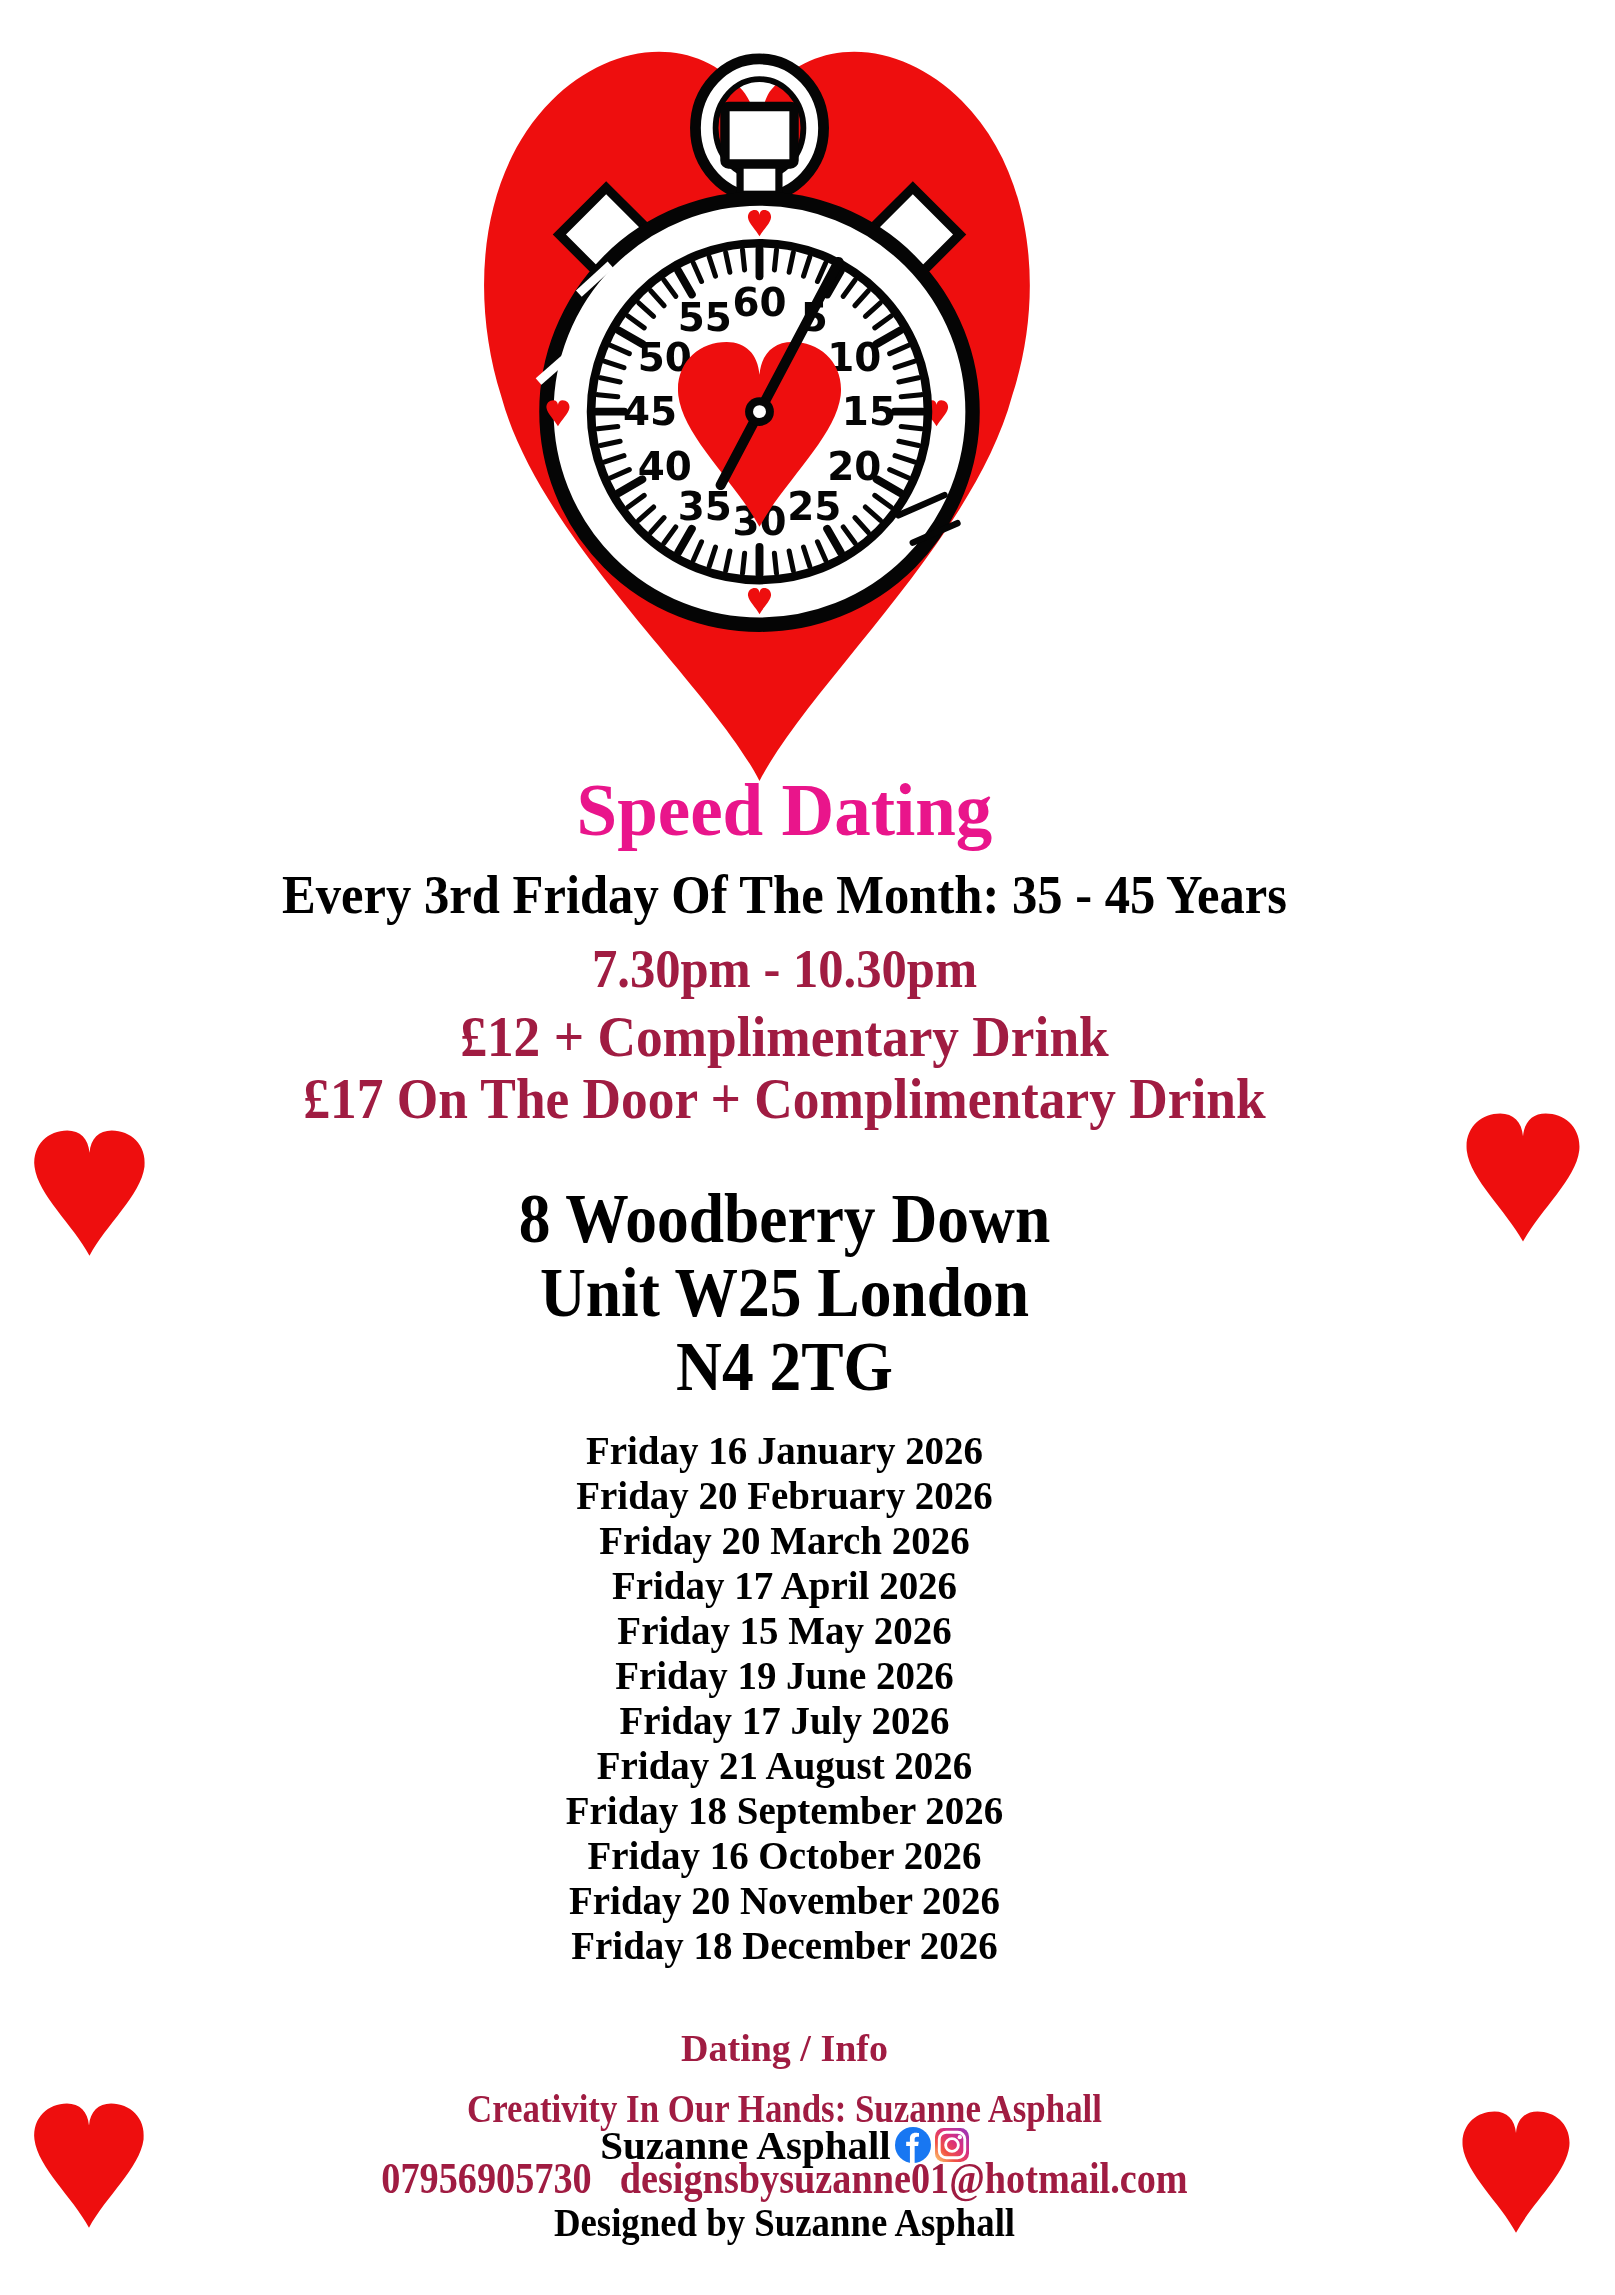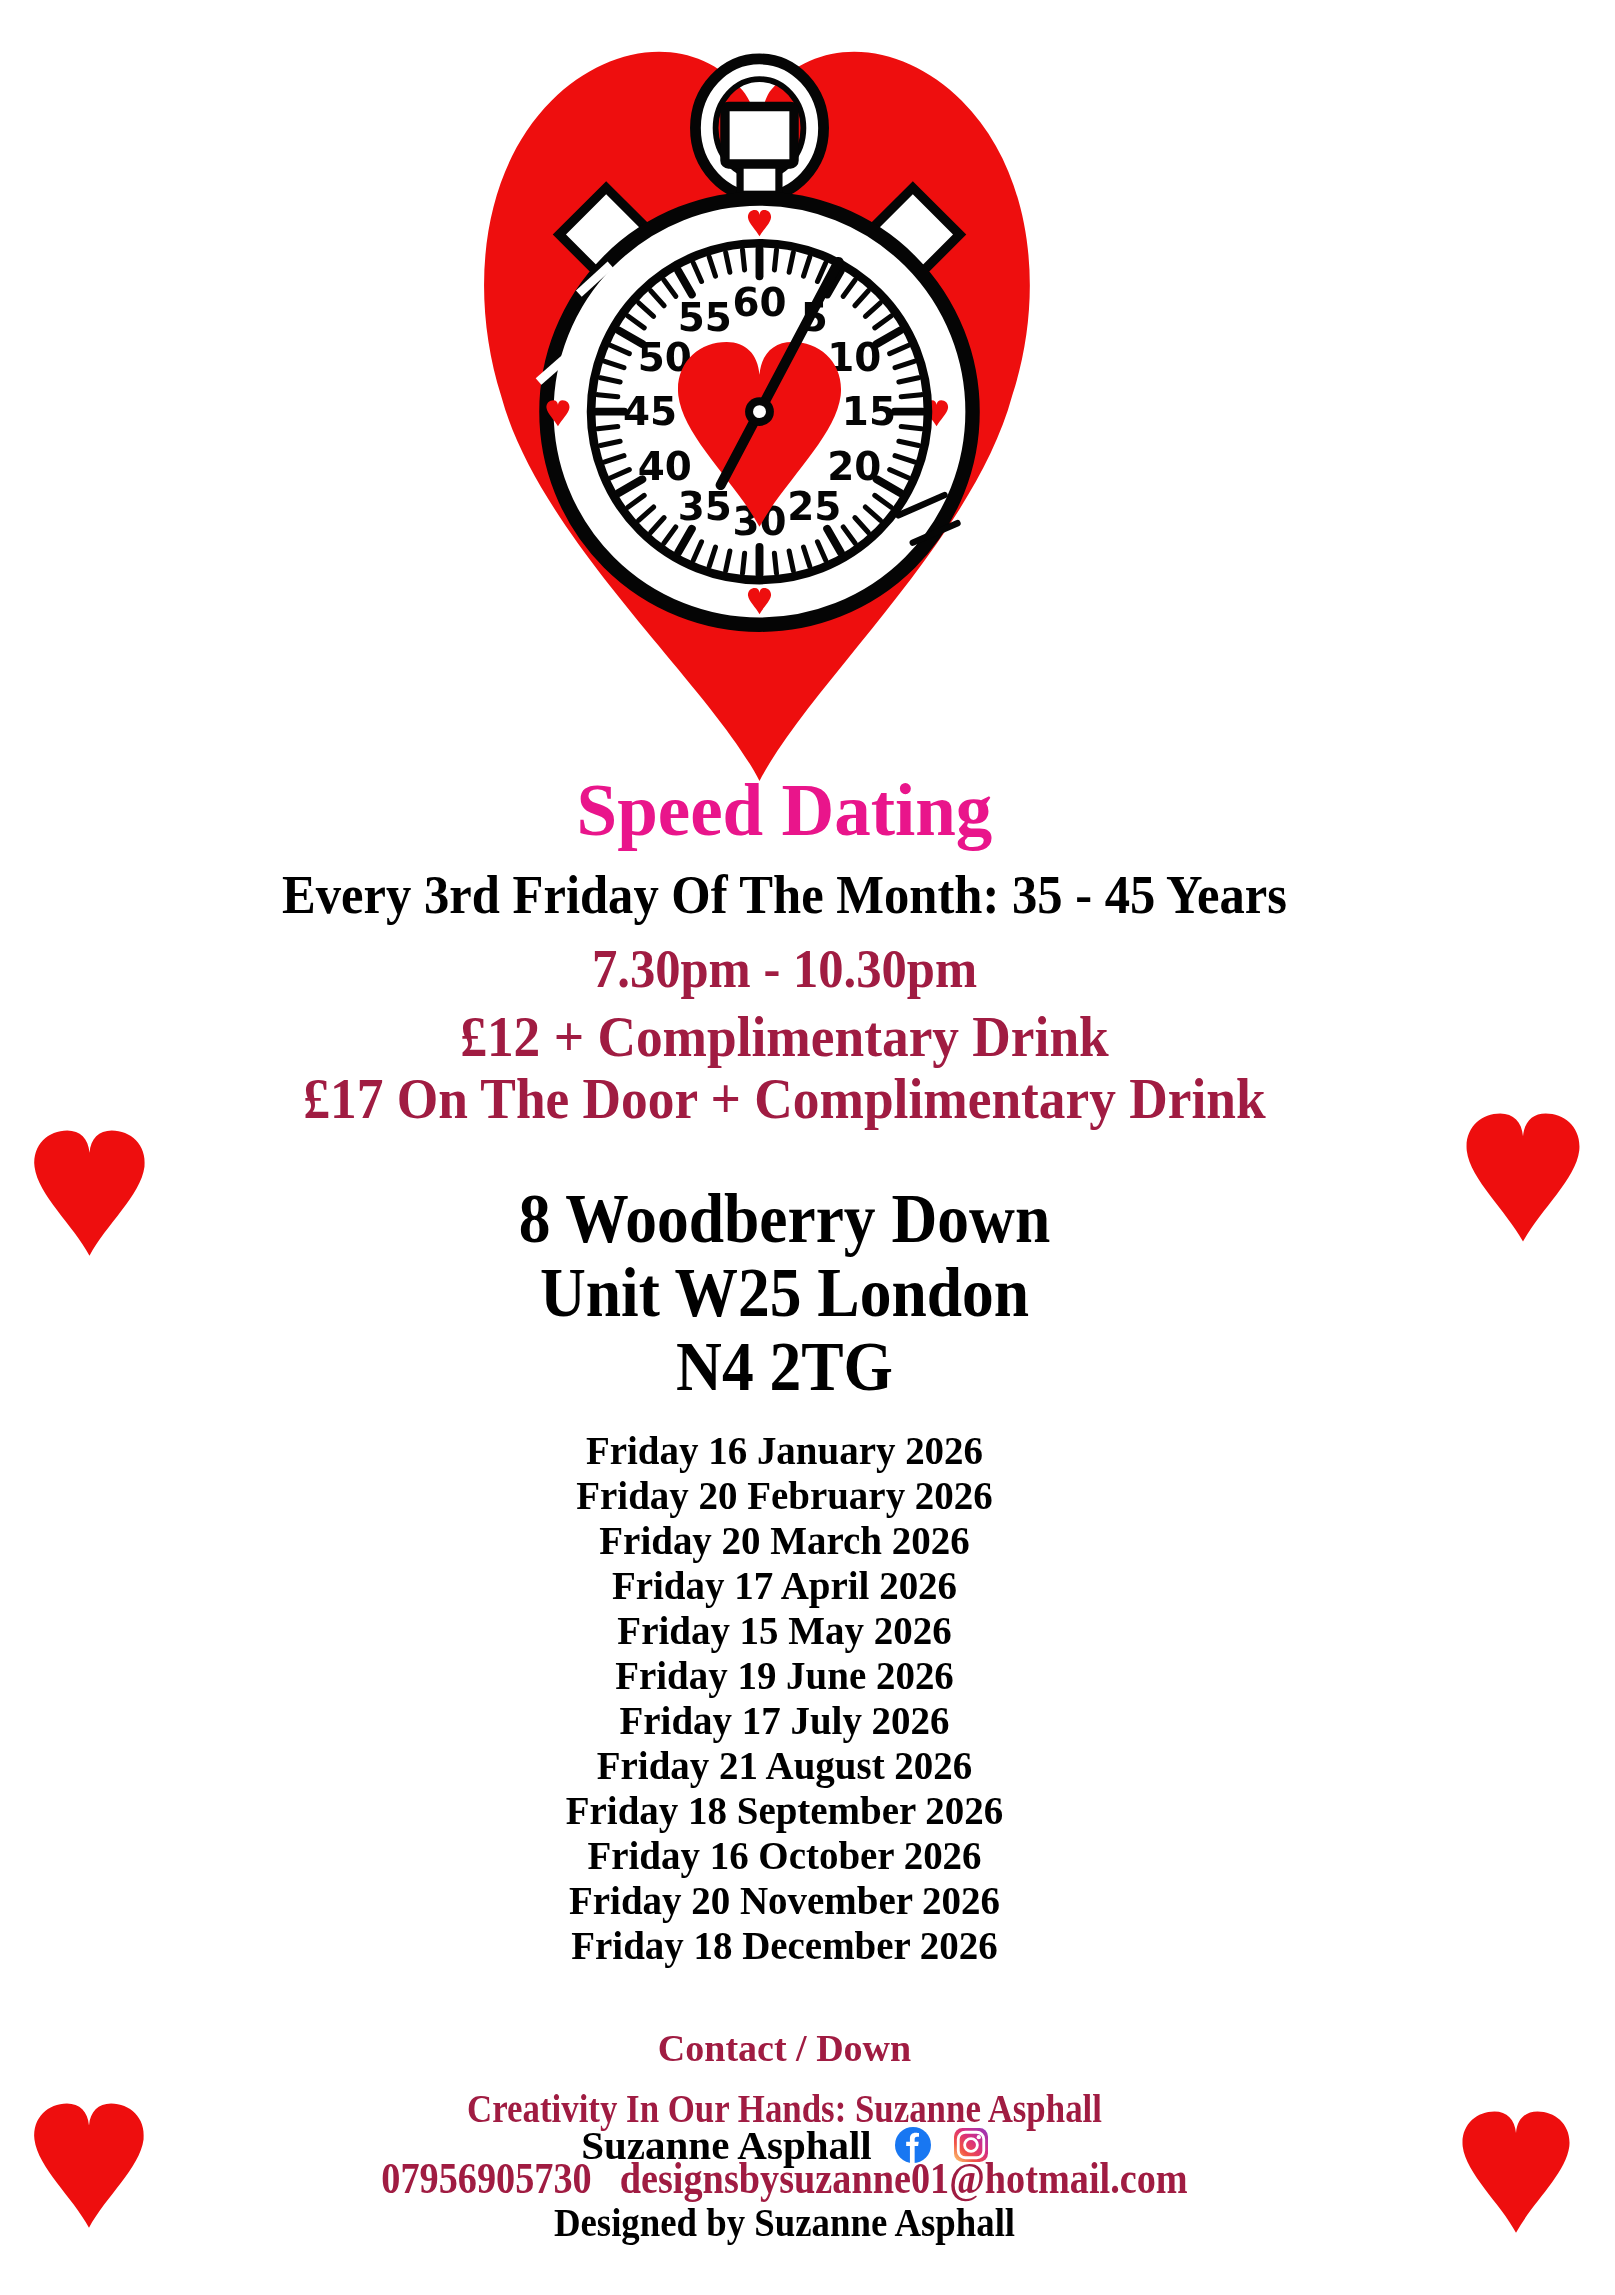--- a/index.html
+++ b/index.html
@@ -210,7 +210,7 @@
       <div>Friday 18 December 2026</div>
     </div>
 
-  <div class="line contact-heading">Contact / Down</div>
+  <div class="line contact-heading">Dating / Info</div>
   <div class="line creativity sx85">Creativity In Our Hands: Suzanne Asphall</div>
 
   <div class="name-row">

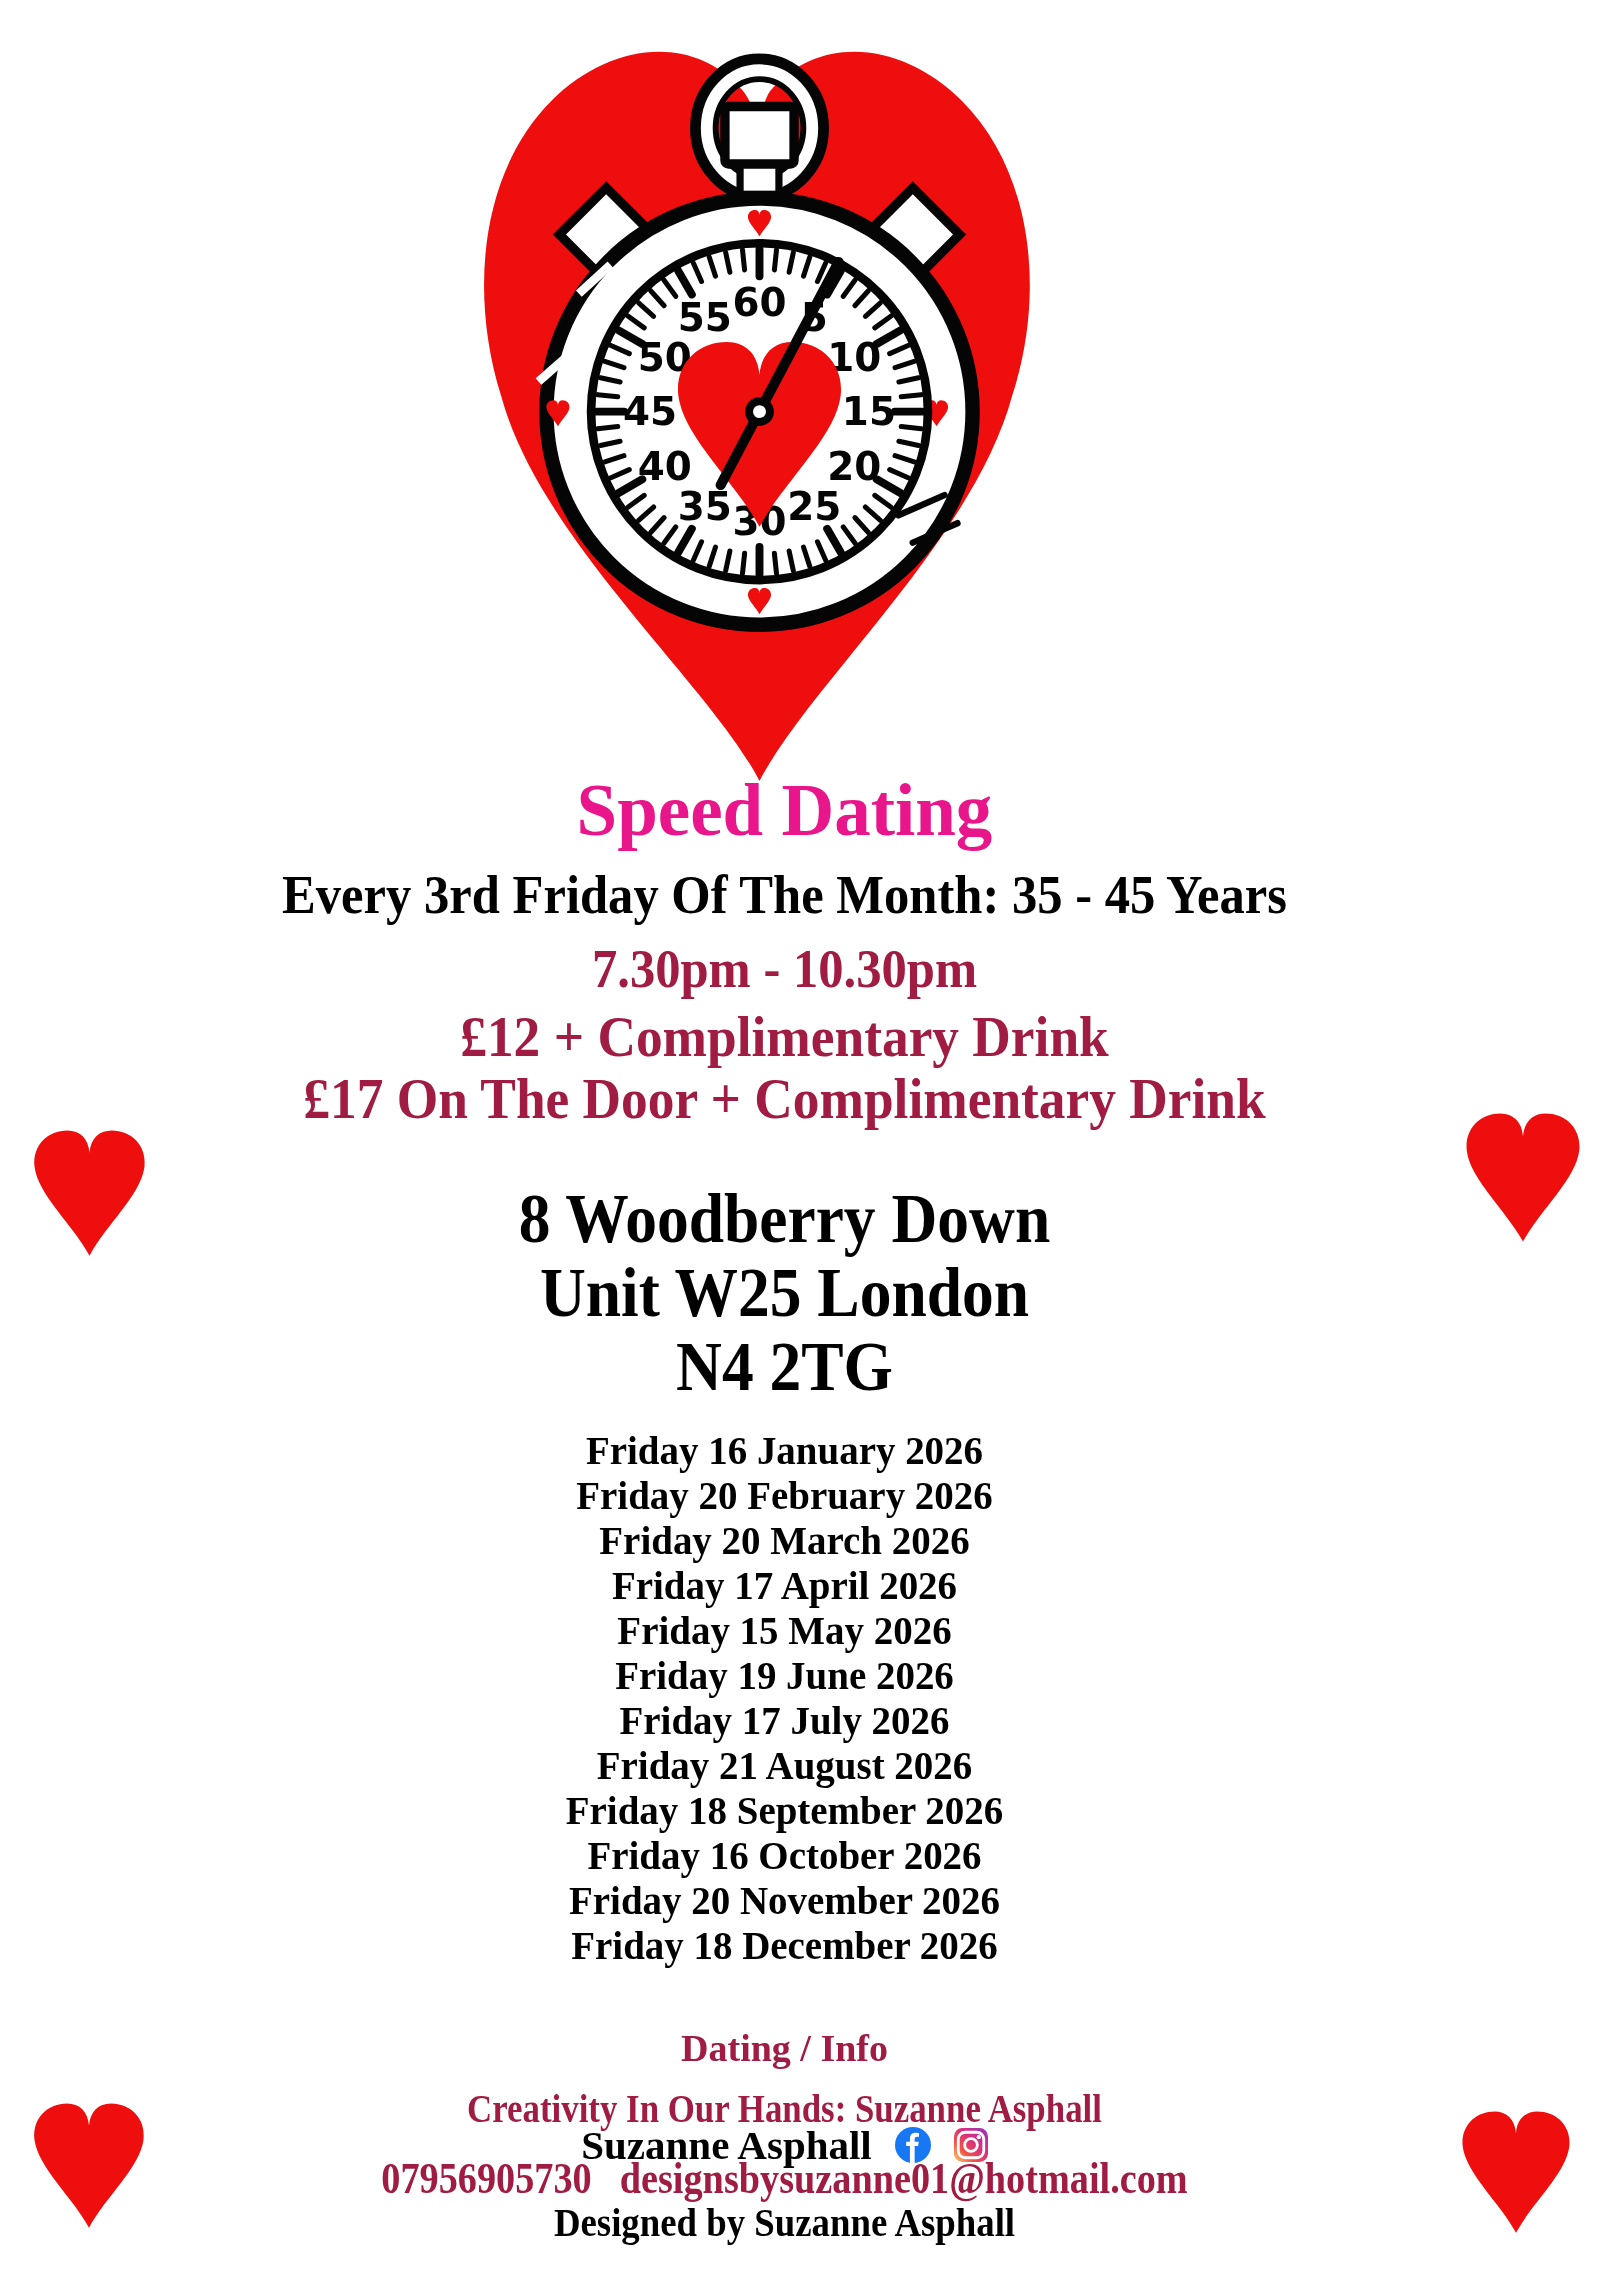--- a/index.html
+++ b/index.html
@@ -22,7 +22,7 @@
   .contact-heading{top:2028px;font-size:38px;color:#a01c42;}
   .creativity{top:2086px;font-size:41px;color:#a01c42;}
   .name-row{position:absolute;top:2121px;left:0;width:1569px;display:flex;justify-content:center;
-            align-items:center;gap:23px;}
+            align-items:center;gap:4px;}
   .name-row .nm{font-size:41px;color:#000000;white-space:nowrap;}
   .phone-row{top:2154px;font-size:45px;color:#a01c42;}
   .phone-row .gap{display:inline-block;width:33px;}

